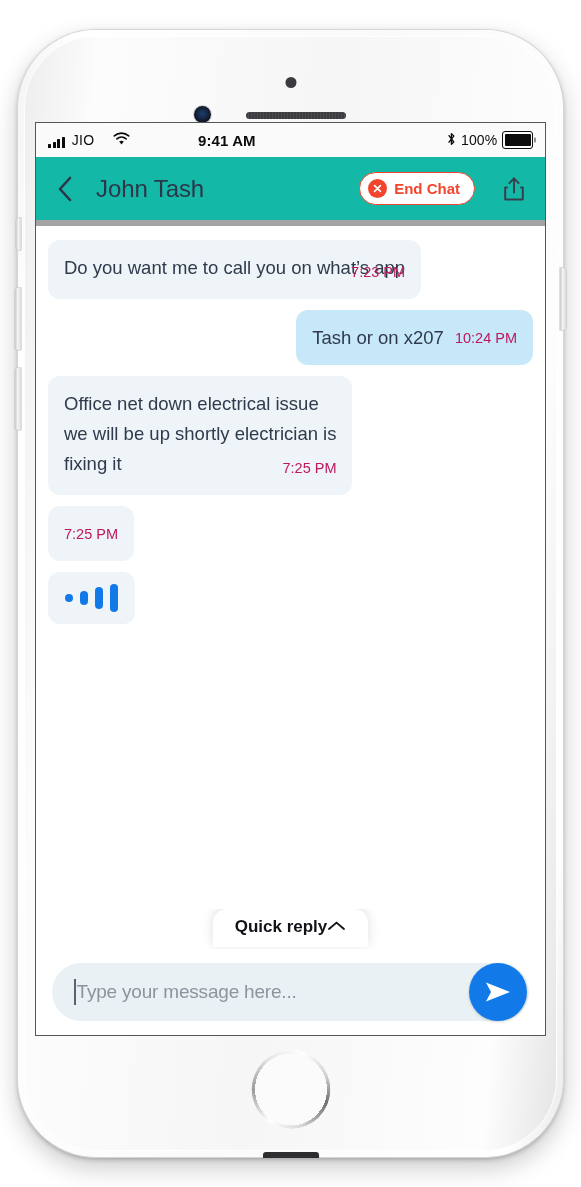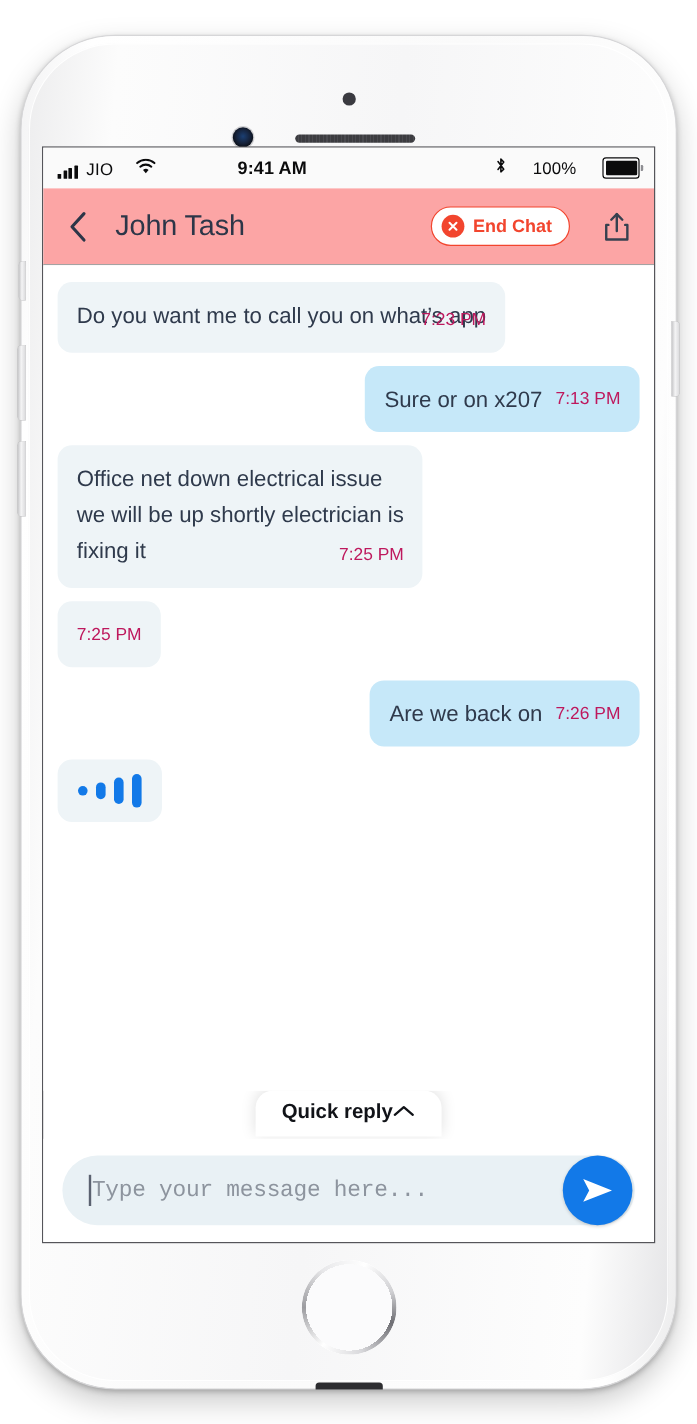--- a/index.html
+++ b/index.html
@@ -121,7 +121,7 @@
   }
   .sb-left { display: flex; align-items: flex-end; gap: 7px; width: 150px; }
   .sb-mid  { flex: 1; font-size: 15px; font-weight: 700; }
-  .sb-right{ display: flex; align-items: center; justify-content: flex-end; gap: 22px; width: 150px; }
+  .sb-right{ display: flex; align-items: center; justify-content: flex-end; gap: 5px; width: 150px; }
 
   .signal-bars { display: flex; align-items: flex-end; gap: 1.6px; height: 11px; }
   .signal-bars i { width: 3px; background: #0b0b0c; border-radius: .5px; display: block; }

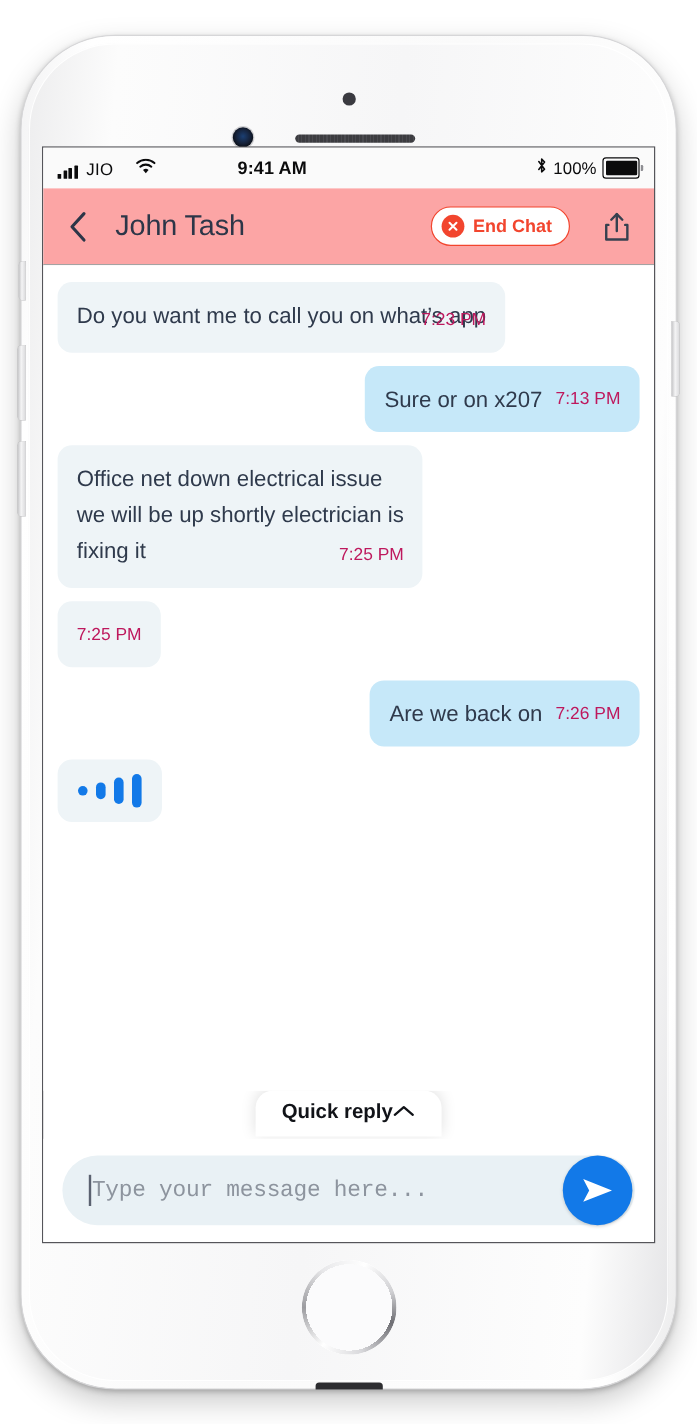--- a/index.html
+++ b/index.html
@@ -151,8 +151,8 @@
   
   .header {
     flex: 0 0 63px;
-    background: #fca5a5;
-    border-bottom: 1px solid #a3a3a3;
+    background: #14b8a6;
+    border-bottom: 6px solid #a3a3a3;
     display: flex;
     align-items: center;
     padding: 0 14px 0 16px;

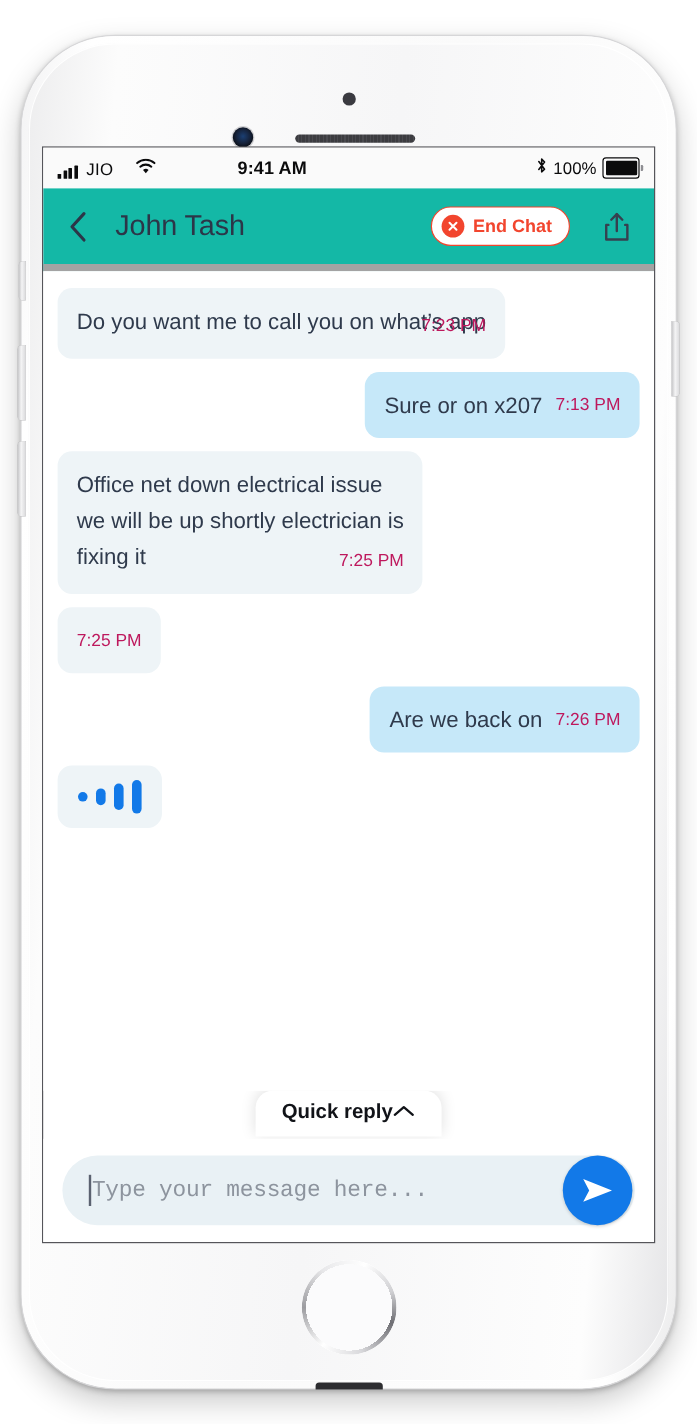--- a/index.html
+++ b/index.html
@@ -396,7 +396,7 @@
 
       <div class="row out">
         <div class="bubble out inline-time">
-          <span class="txt">Sure or on x207</span>
+          <span class="txt">Tash or on x207</span>
           <span class="time">7:13 PM</span>
         </div>
       </div>

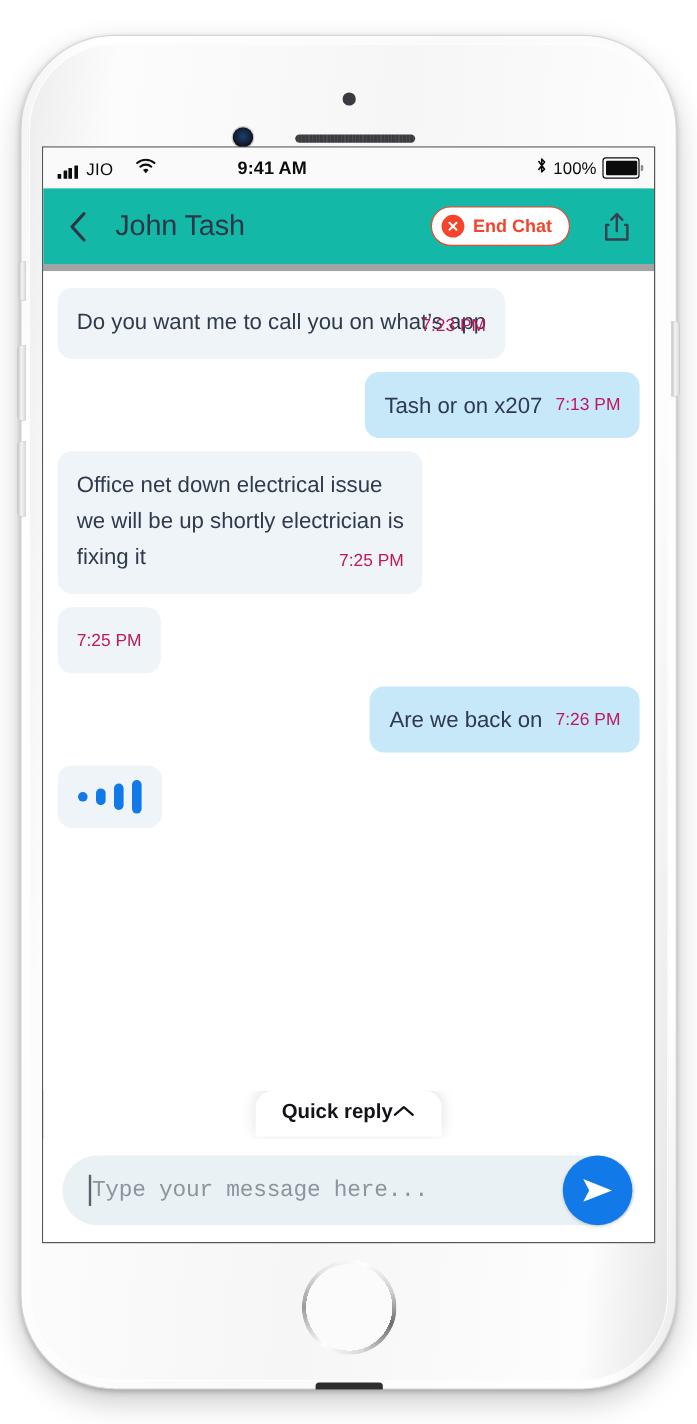--- a/index.html
+++ b/index.html
@@ -397,7 +397,7 @@
       <div class="row out">
         <div class="bubble out inline-time">
           <span class="txt">Tash or on x207</span>
-          <span class="time">7:13 PM</span>
+          <span class="time">10:24 PM</span>
         </div>
       </div>
 

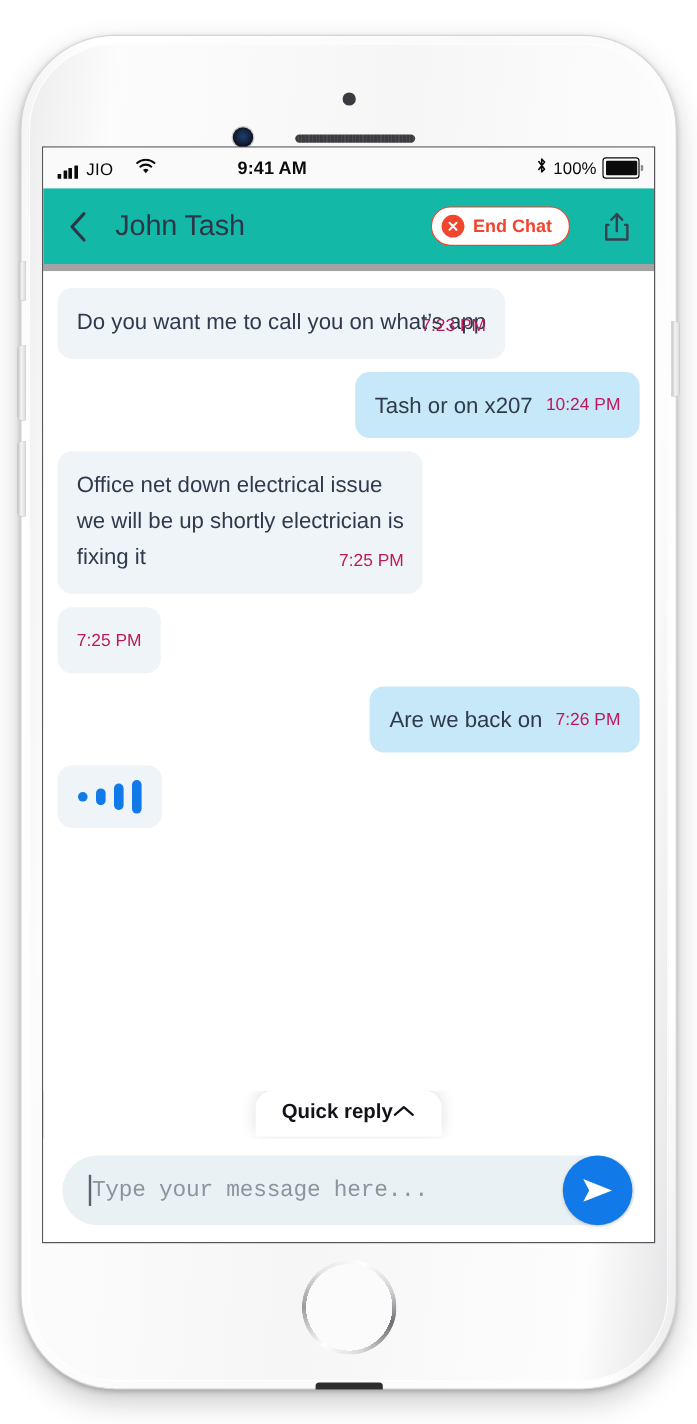--- a/index.html
+++ b/index.html
@@ -416,12 +416,6 @@
         </div>
       </div>
 
-      <div class="row out">
-        <div class="bubble out inline-time">
-          <span class="txt">Are we back on</span>
-          <span class="time">7:26 PM</span>
-        </div>
-      </div>
 
       <div class="row in">
         <div class="typing">

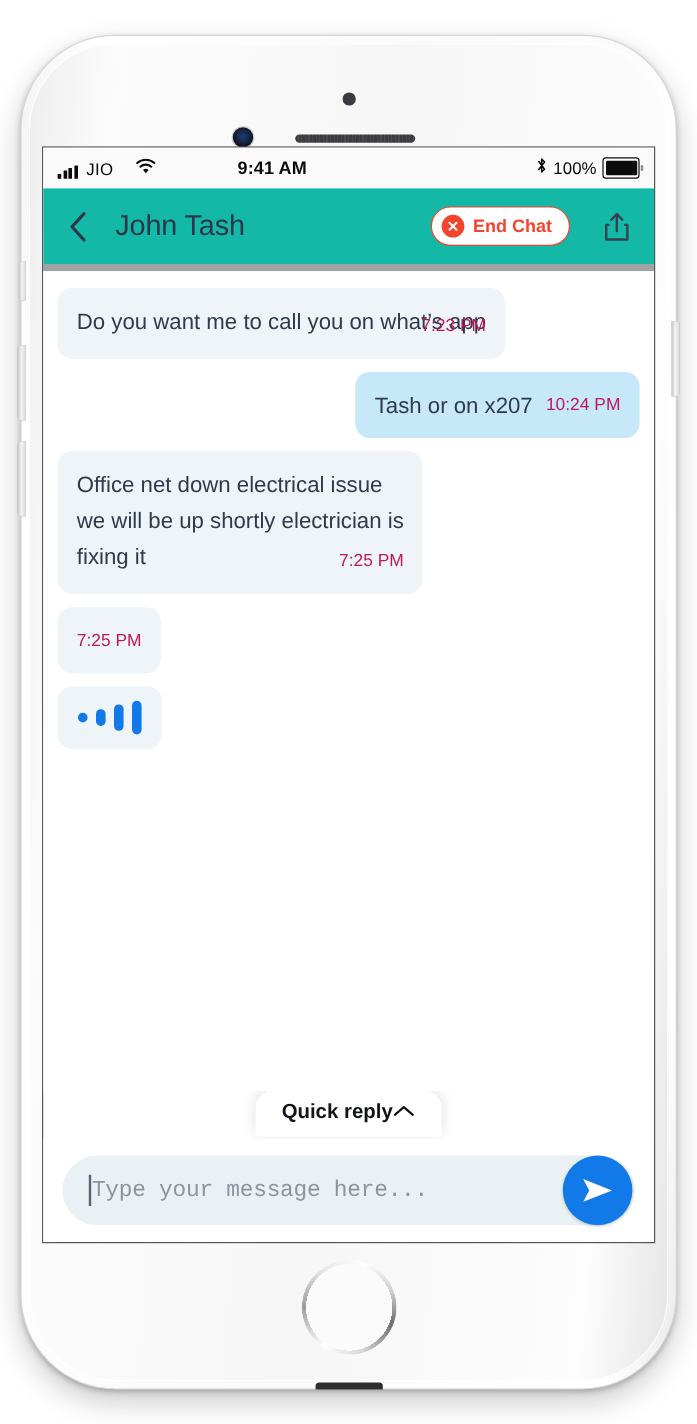--- a/index.html
+++ b/index.html
@@ -293,7 +293,6 @@
     font-size: 19px;
     color: #8d949e;
     letter-spacing: -.2px;
-    font-family: Liberation Mono, monospace;
   }
   .send-btn {
     position: absolute;

